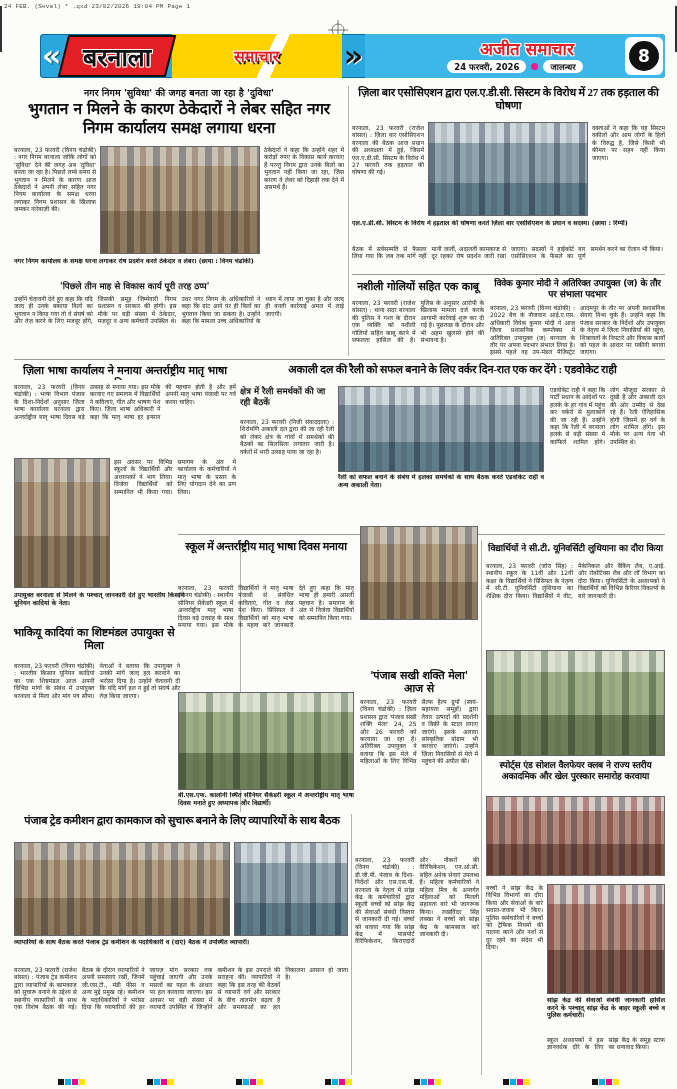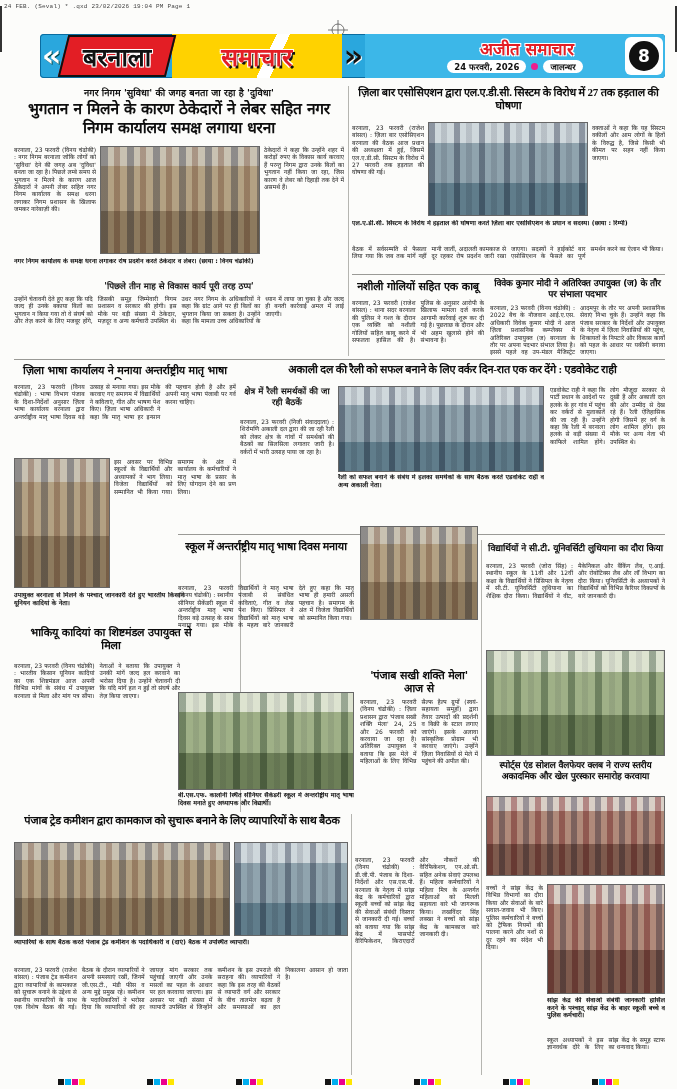--- a/index.html
+++ b/index.html
@@ -18,7 +18,7 @@
           text-shadow:-1px -1px 0 #fff,1px -1px 0 #fff,-1px 1px 0 #fff,1px 1px 0 #fff;}
   .mh-yellow{background:linear-gradient(115deg,var(--yellow,#ffd200) 55%,#fff 55%,#fff 62%,var(--yellow,#ffd200) 62%);
           flex:0 0 170px;display:flex;align-items:center;justify-content:center;}
-  .mh-yellow span{font-size:25px;font-weight:bold;color:var(--red,#e31e25);
+  .mh-yellow span{font-size:16px;font-weight:bold;color:var(--red,#e31e25);
           text-shadow:-1px -1px 0 #fff,1px -1px 0 #fff,-1px 1px 0 #fff,2px 2px 0 #111;}
   .mh-right{flex:1;background:var(--lightblue,#3cb7e8);display:flex;flex-direction:column;
           align-items:center;justify-content:center;gap:2px;border-radius:0 4px 4px 0;}

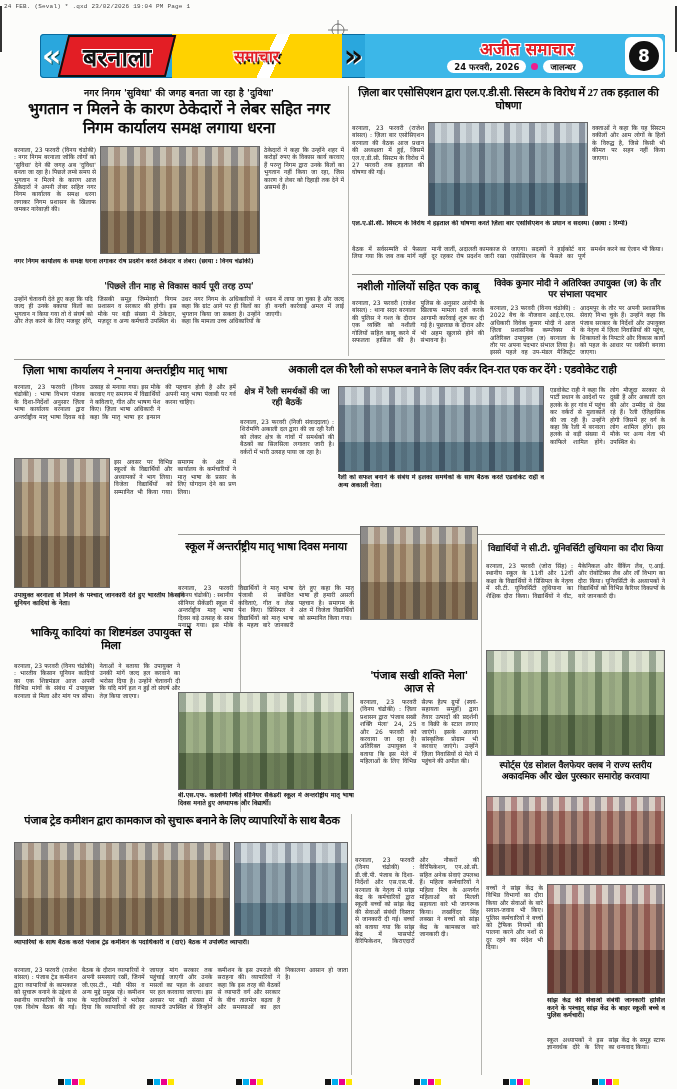--- a/index.html
+++ b/index.html
@@ -41,7 +41,7 @@
   .body{font-size:6px;line-height:7.4px;text-align:justify;color:#222;column-gap:5px;}
   .c1{column-count:1;} .c2{column-count:2;} .c3{column-count:3;} .c4{column-count:4;} .c5{column-count:5;}
   .cap{font-size:6.4px;line-height:7.6px;font-weight:bold;color:#111;text-align:justify;}
-  .subhl{font-size:8.6px;font-weight:bold;text-align:center;line-height:1.25;}
+  .subhl{font-size:8.6px;font-weight:bold;text-align:left;line-height:1.25;}
   
   .photo{border:1px solid #666;box-sizing:border-box;}
   .ph-warm{background:linear-gradient(180deg,#c9c2b2 0 18%,#b3a183 18% 60%,#8d7a5e 60%),

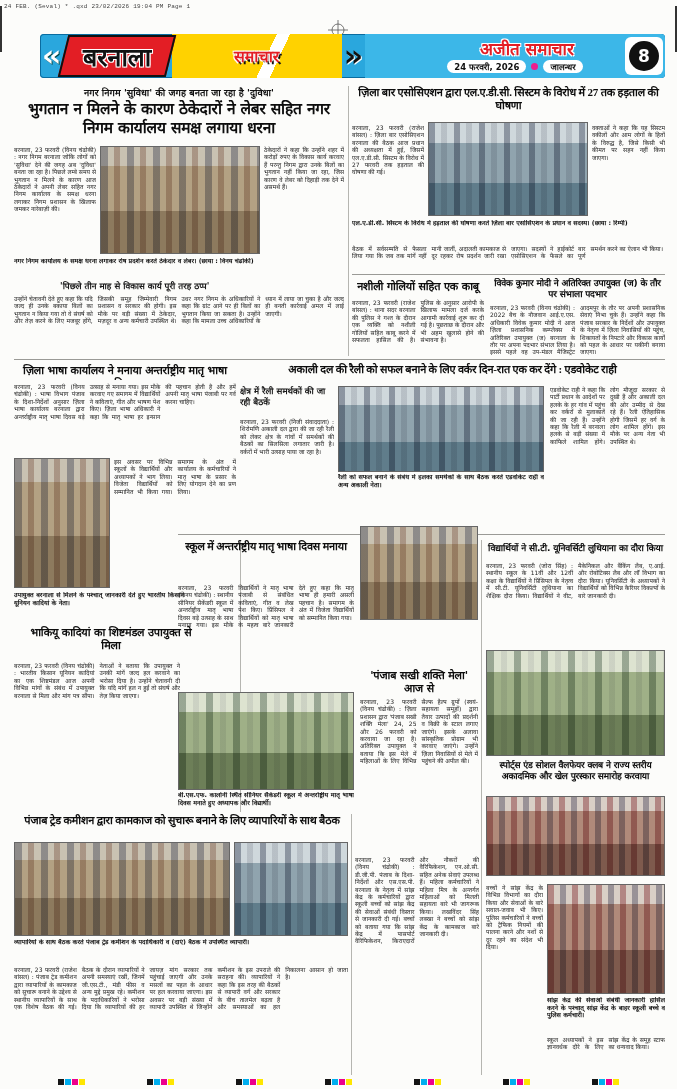--- a/index.html
+++ b/index.html
@@ -132,7 +132,7 @@
   <div class="abs body c2" style="left:114px;top:458px;width:122px;height:130px;">इस अवसर पर विभिन्न स्कूलों के विद्यार्थियों और अध्यापकों ने भाग लिया। विजेता विद्यार्थियों को सम्मानित भी किया गया। समागम के अंत में कार्यालय के कर्मचारियों ने मातृ भाषा के प्रसार के लिए योगदान देने का प्रण लिया।</div>
 
   <div class="abs cap" style="left:14px;top:592px;width:170px;height:30px;">उपायुक्त बरनाला से मिलने के पश्चात् जानकारी देते हुए भारतीय किसान यूनियन कादियां के नेता।</div>
-  <div class="abs hl hl-md" style="left:28px;top:626px;width:166px;height:32px;">भाकियू कादियां का शिष्टमंडल उपायुक्त से मिला</div>
+  <div class="abs hl hl-md" style="left:11px;top:626px;width:166px;height:32px;">भाकियू कादियां का शिष्टमंडल उपायुक्त से मिला</div>
   <div class="abs body c2" style="left:14px;top:662px;width:166px;height:148px;">बरनाला, 23 फरवरी (विनय चंढोकी) : भारतीय किसान यूनियन कादियां का एक शिष्टमंडल आज अपनी विभिन्न मांगों के संबंध में उपायुक्त बरनाला से मिला और मांग पत्र सौंपा। नेताओं ने बताया कि उपायुक्त ने उनकी मांगें जल्द हल करवाने का भरोसा दिया है। उन्होंने चेतावनी दी कि यदि मांगें हल न हुईं तो संघर्ष और तेज़ किया जाएगा।</div>
   <div class="abs vr" style="left:240px;top:540px;height:272px;"></div>
 

